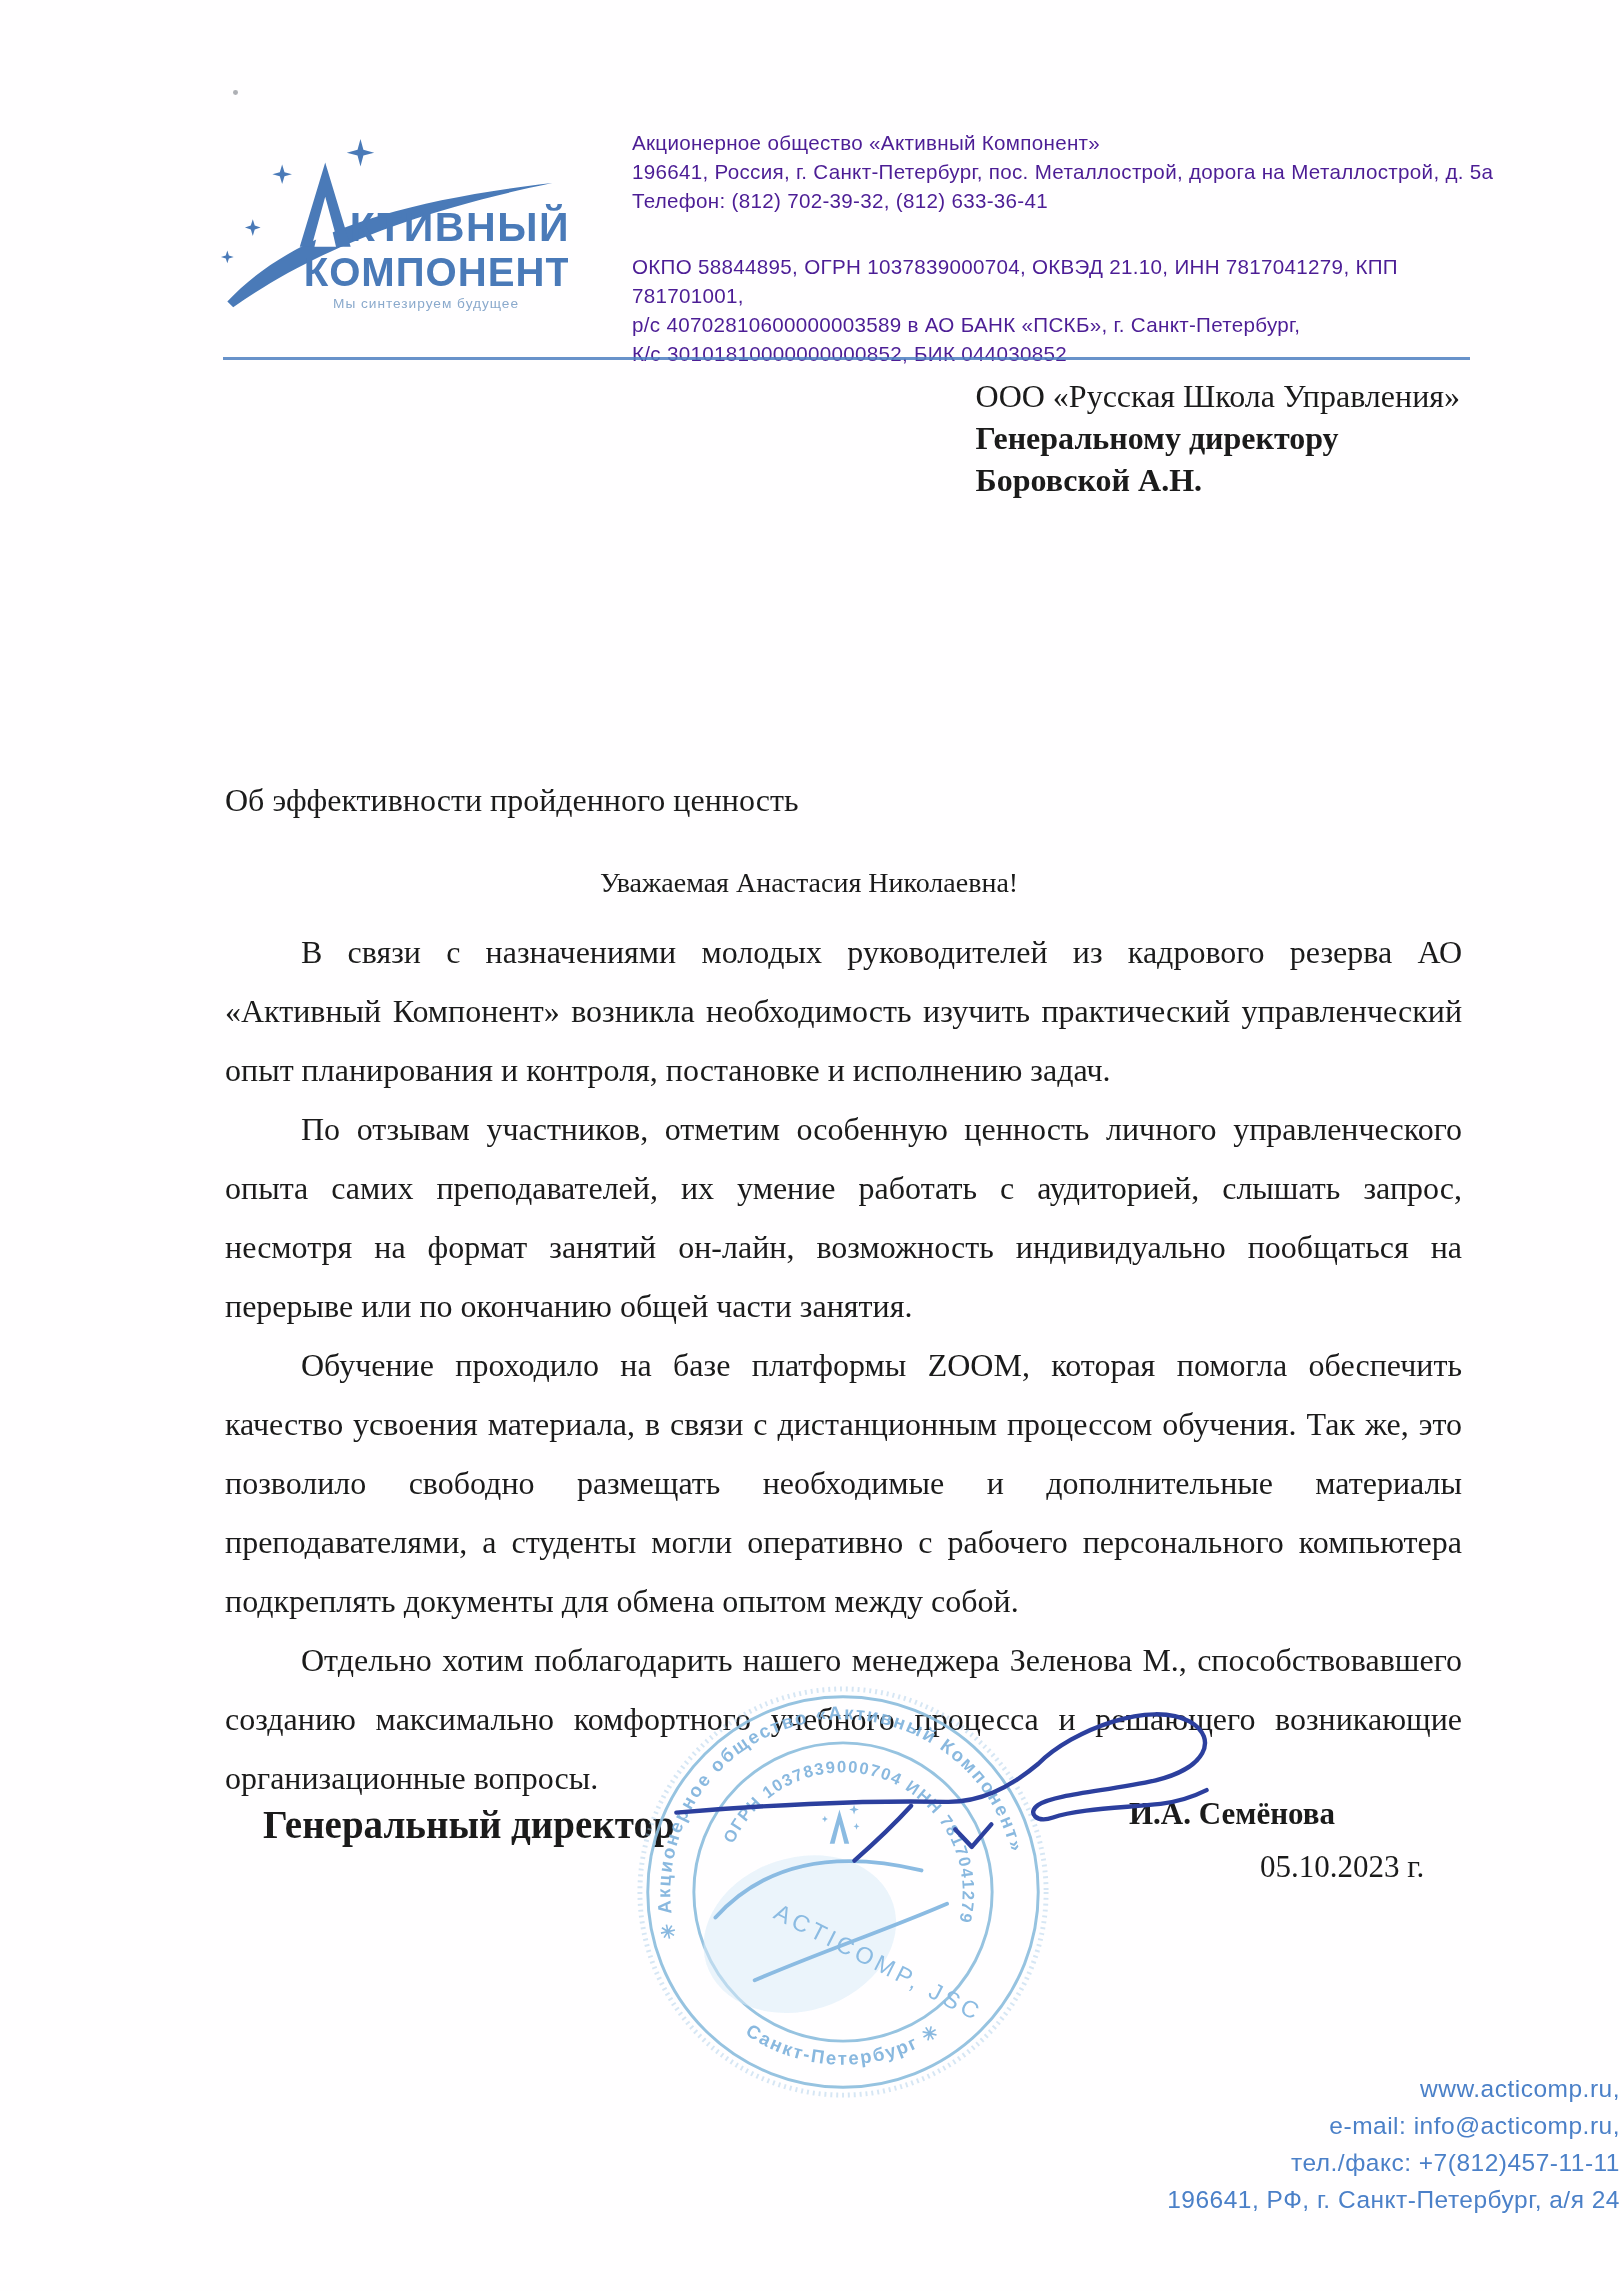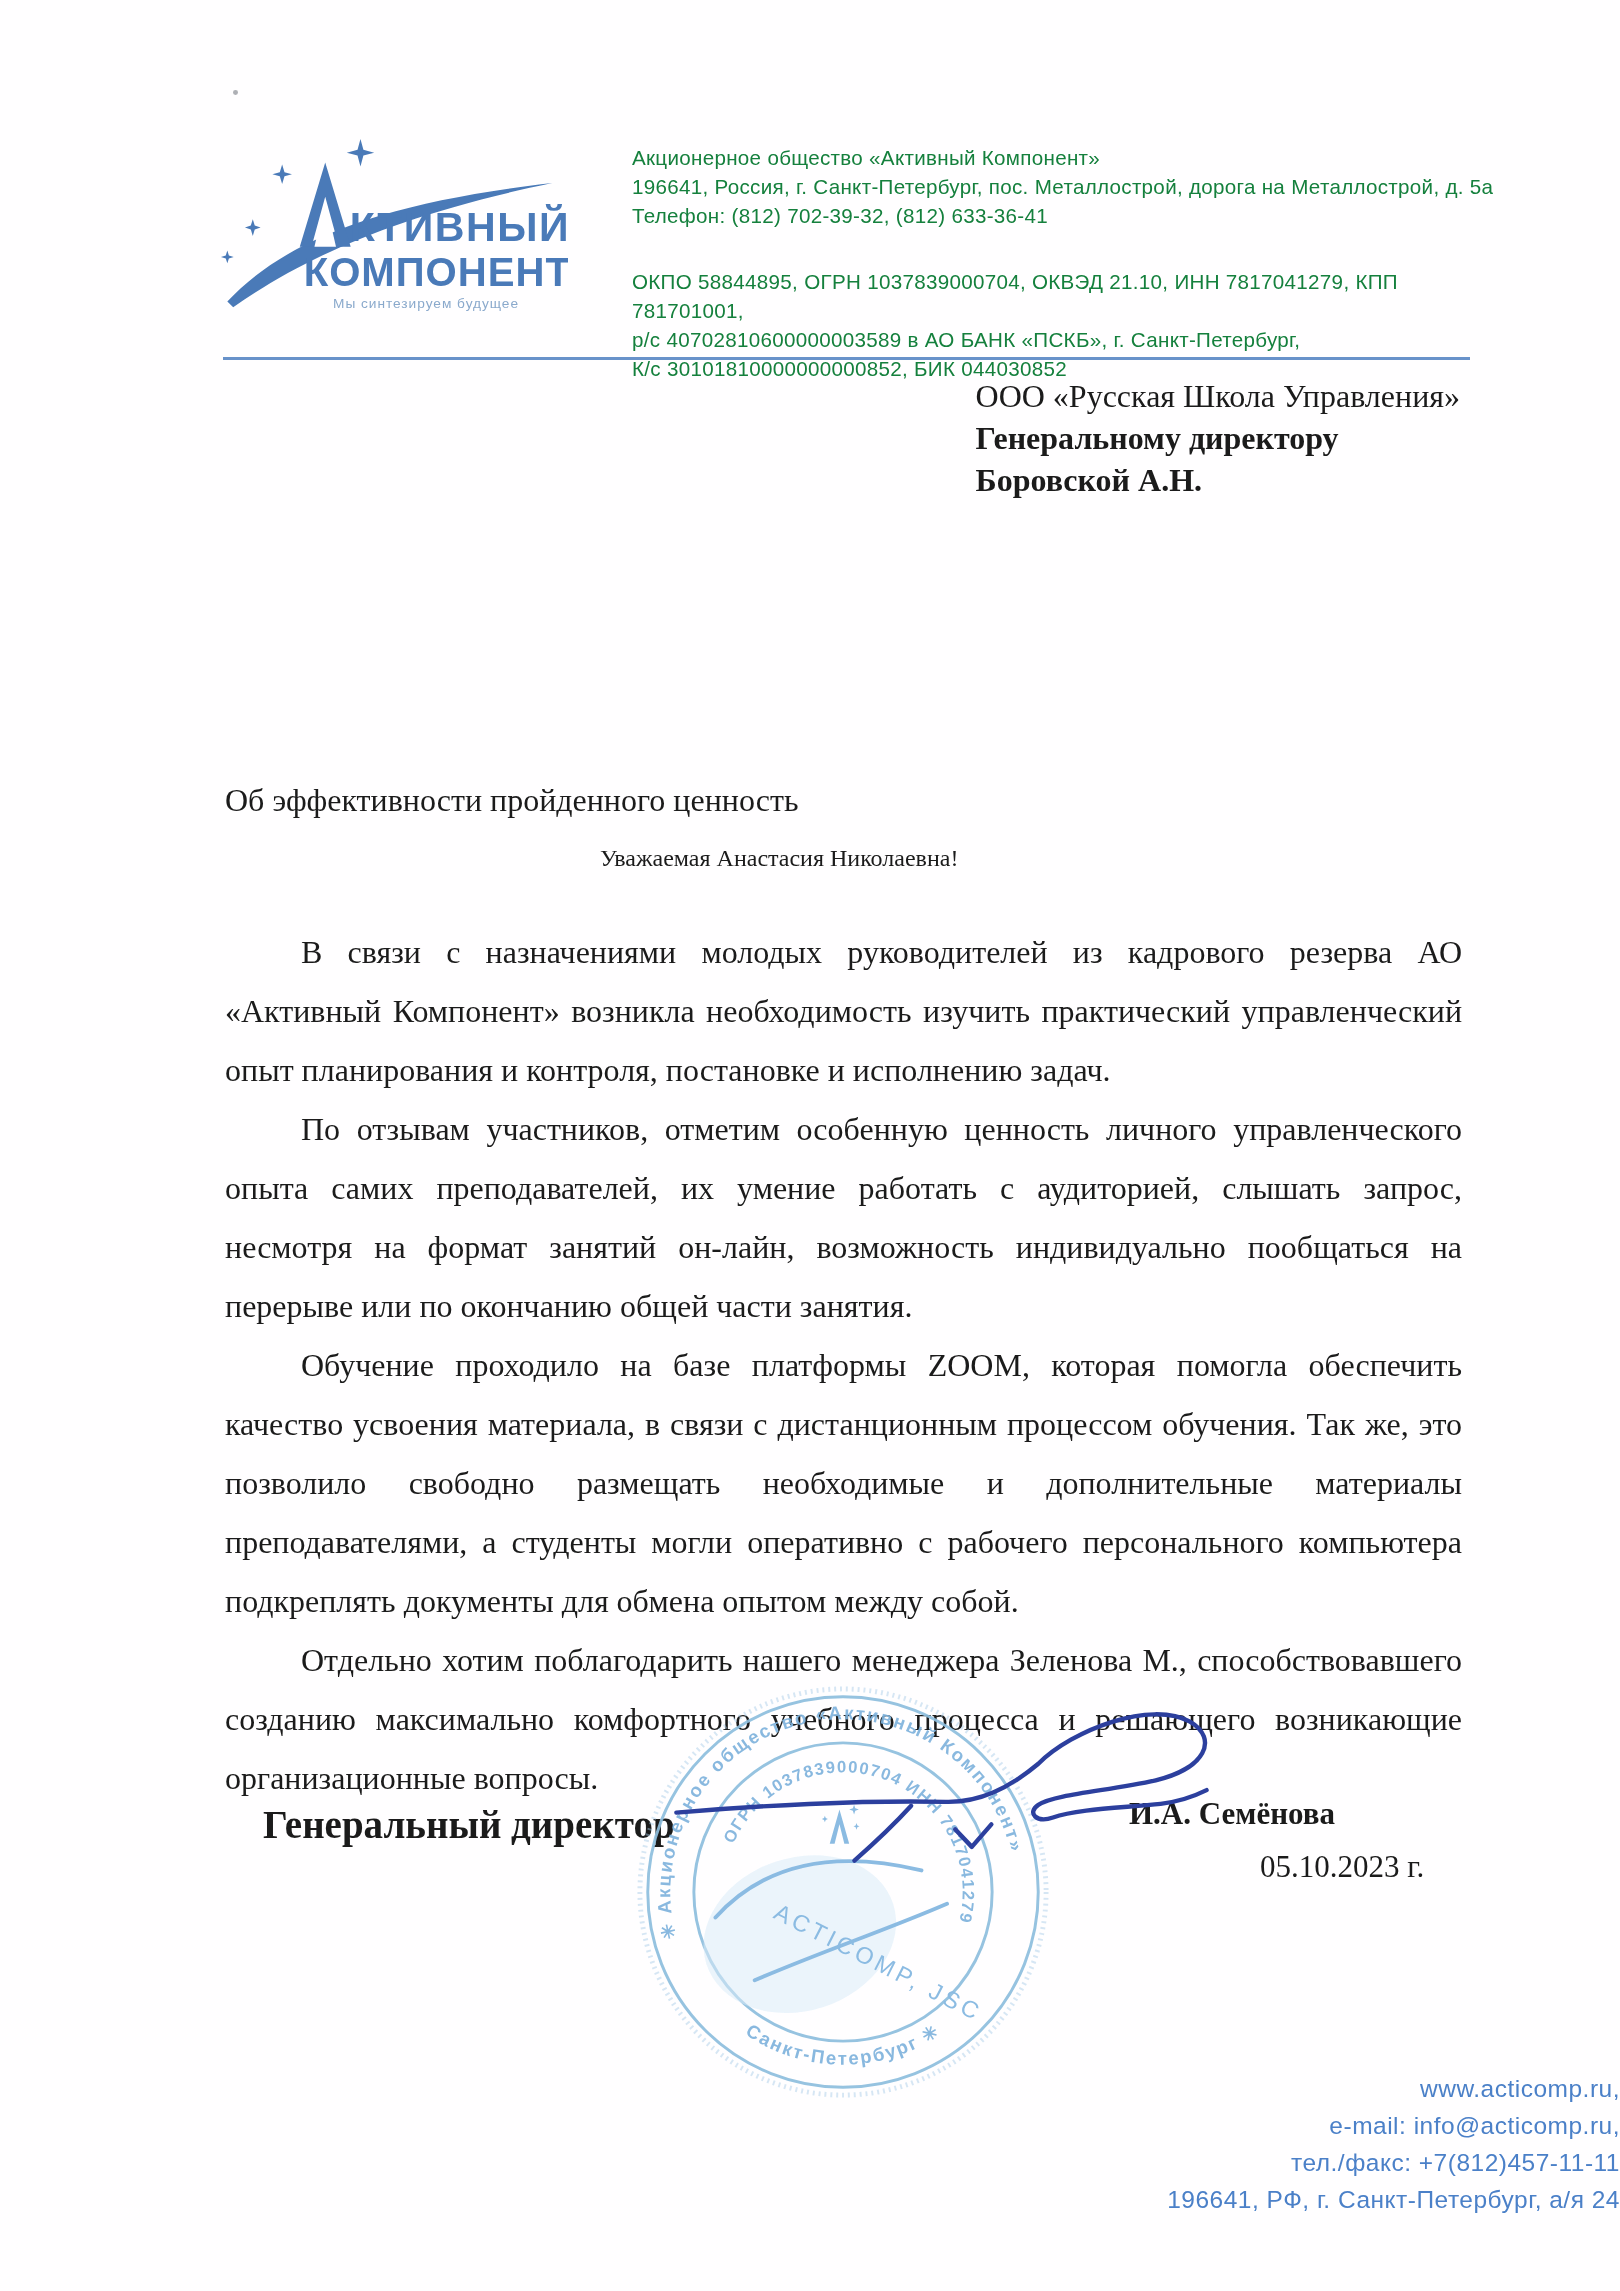--- a/index.html
+++ b/index.html
@@ -14,9 +14,9 @@
     border-radius:50%; background:#8b8f96; opacity:.7; }
 
   
-  .lh-info { position:absolute; left:632px; top:143px; width:872px;
+  .lh-info { position:absolute; left:632px; top:128px; width:872px;
     font-family:"Liberation Sans", sans-serif; font-size:20.6px; line-height:29px;
-    color:#15803d; letter-spacing:0.3px; }
+    color:#4c1d95; letter-spacing:0.3px; }
   .lh-info p { margin:0; }
   .lh-block2 { margin-top:37px !important; }
 

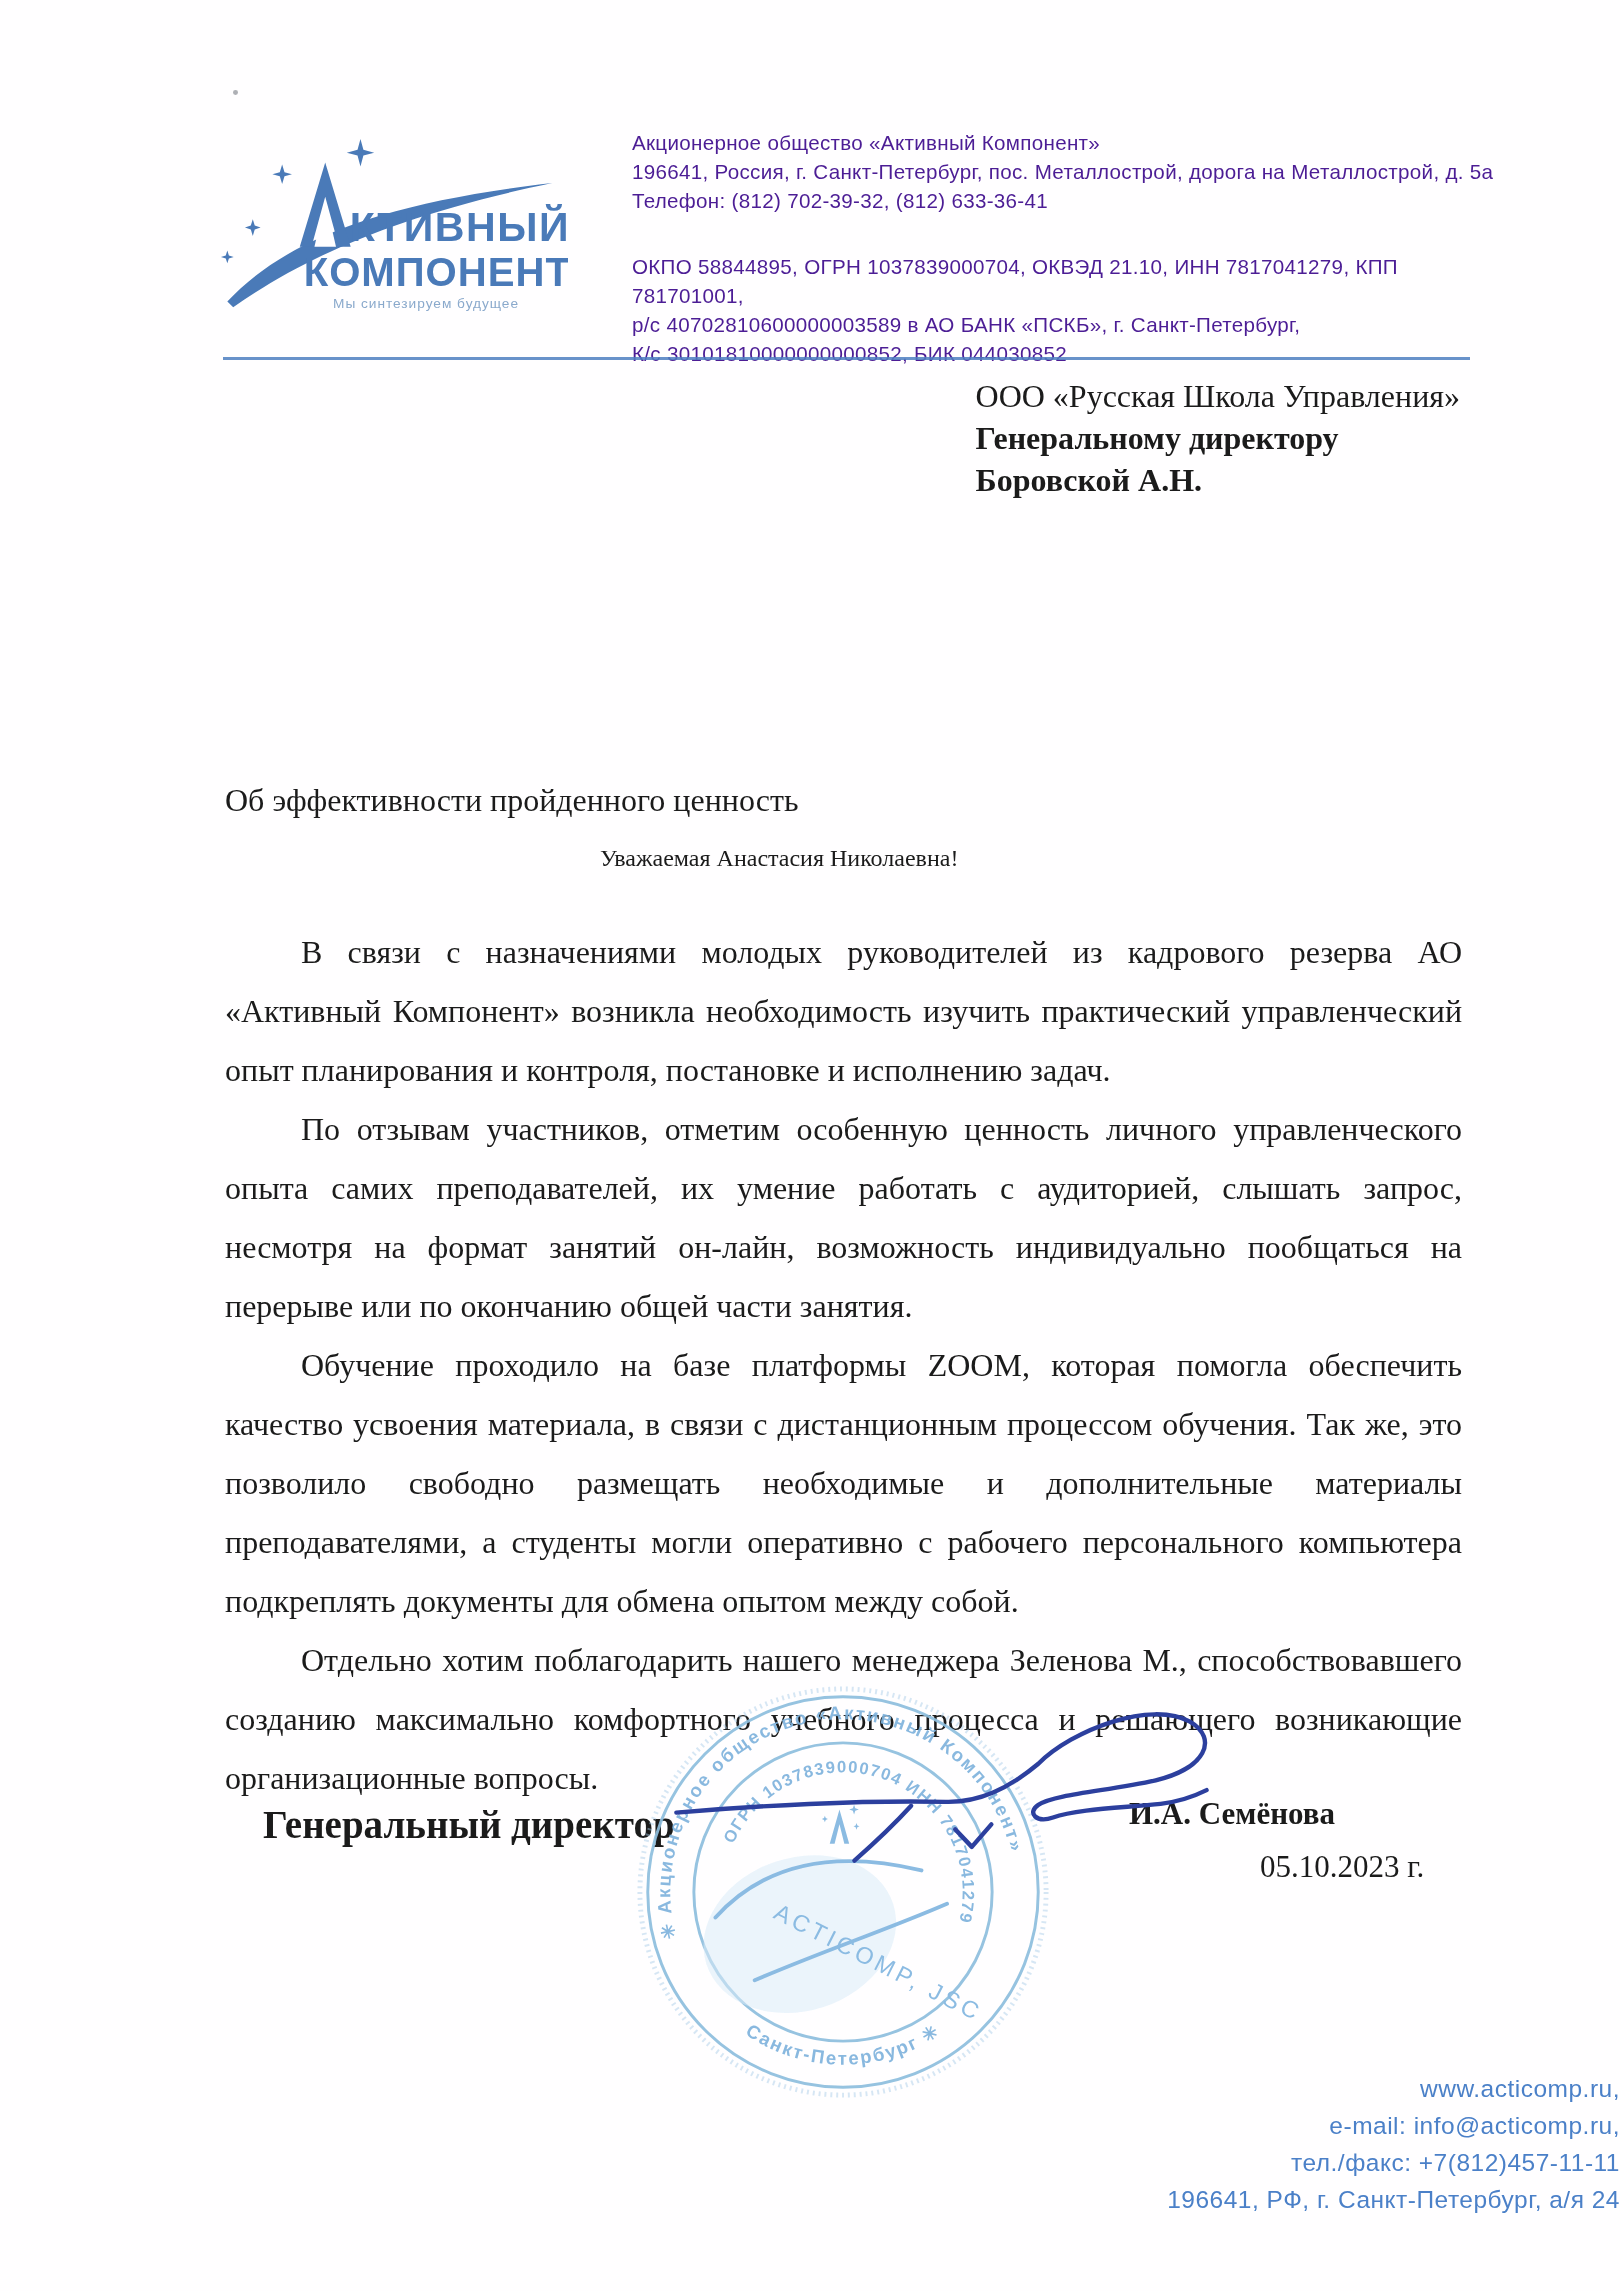--- a/index.html
+++ b/index.html
@@ -29,7 +29,7 @@
   .bold { font-weight:bold; }
 
   .subject { position:absolute; left:225px; top:782px; font-size:32px; margin:0; }
-  .salutation { position:absolute; left:600px; top:845px; font-size:24px; margin:0; }
+  .salutation { position:absolute; left:600px; top:867px; font-size:28px; margin:0; }
 
   .body-text { position:absolute; left:225px; top:923px; width:1237px;
     font-size:32px; line-height:59px; text-align:justify; }

